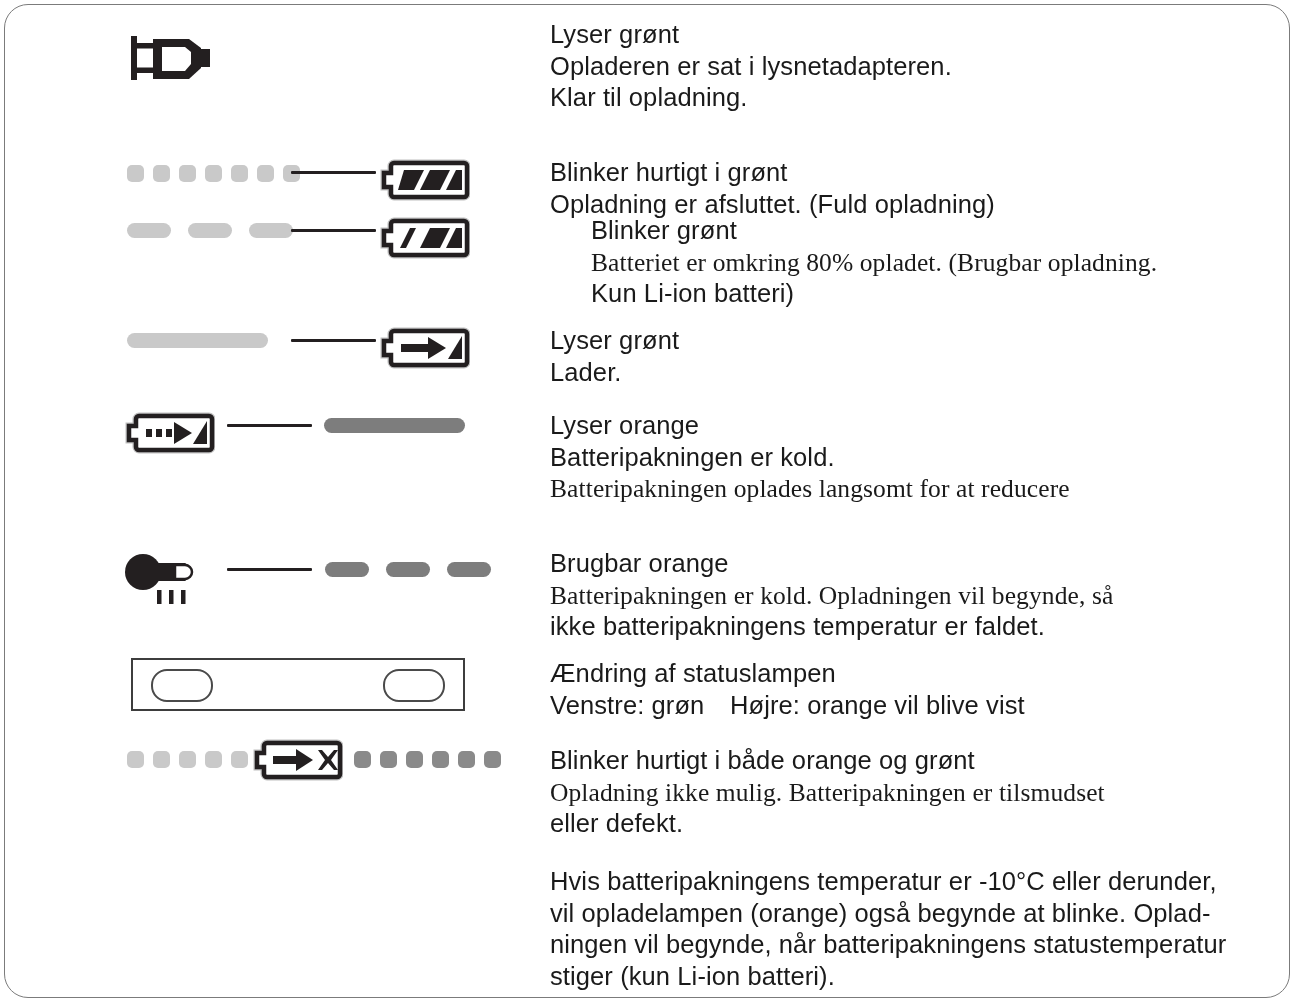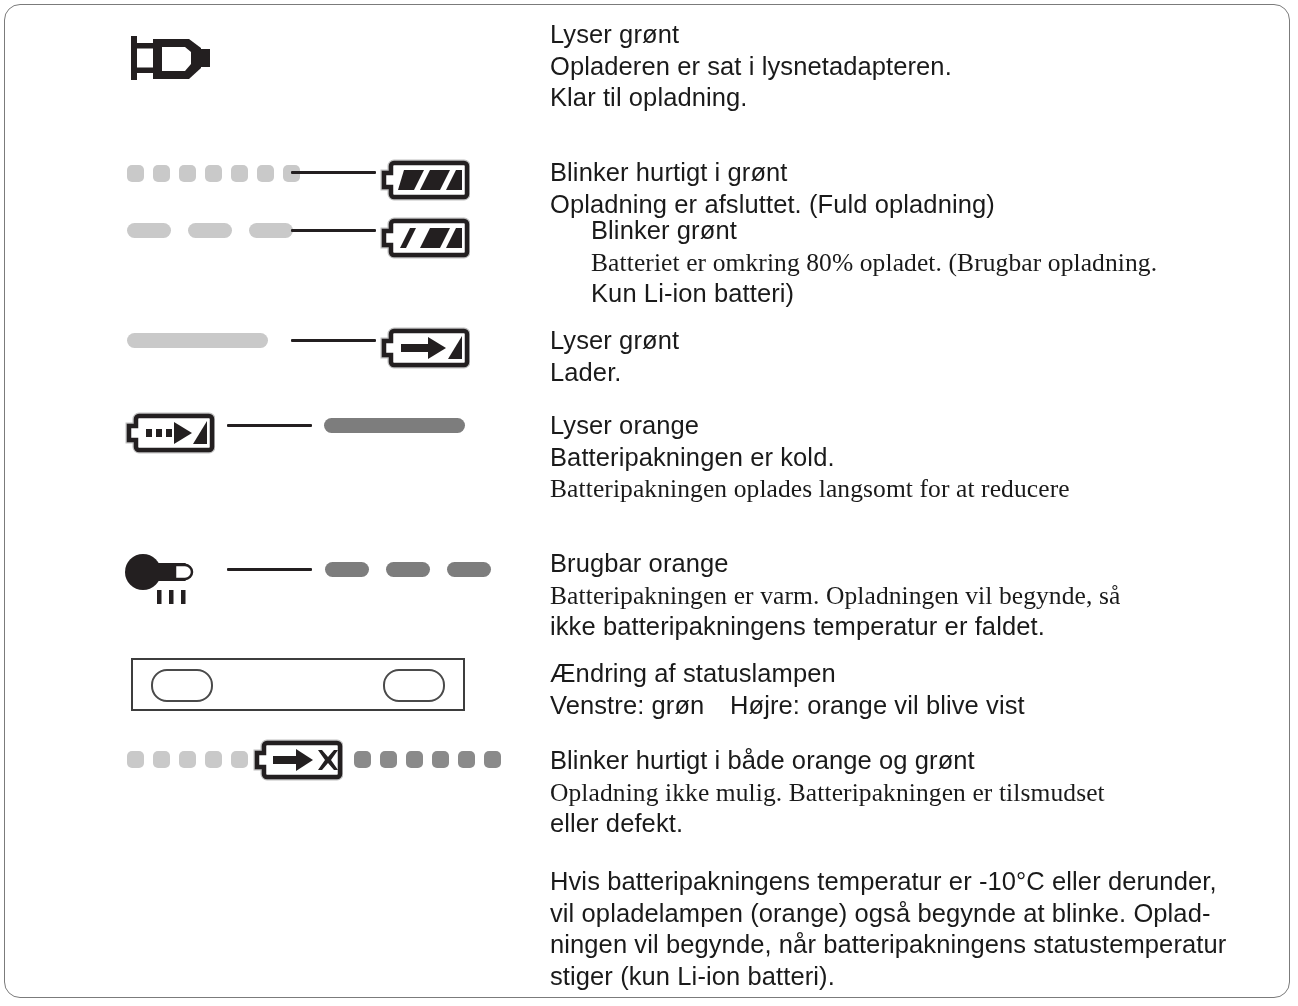--- a/index.html
+++ b/index.html
@@ -24,7 +24,7 @@
     height: 994px;
     box-sizing: border-box;
     border: 1.5px solid #7b7b7b;
-    border-radius: 16px;
+    border-radius: 24px;
     background: #ffffff;
     overflow: hidden;
   }

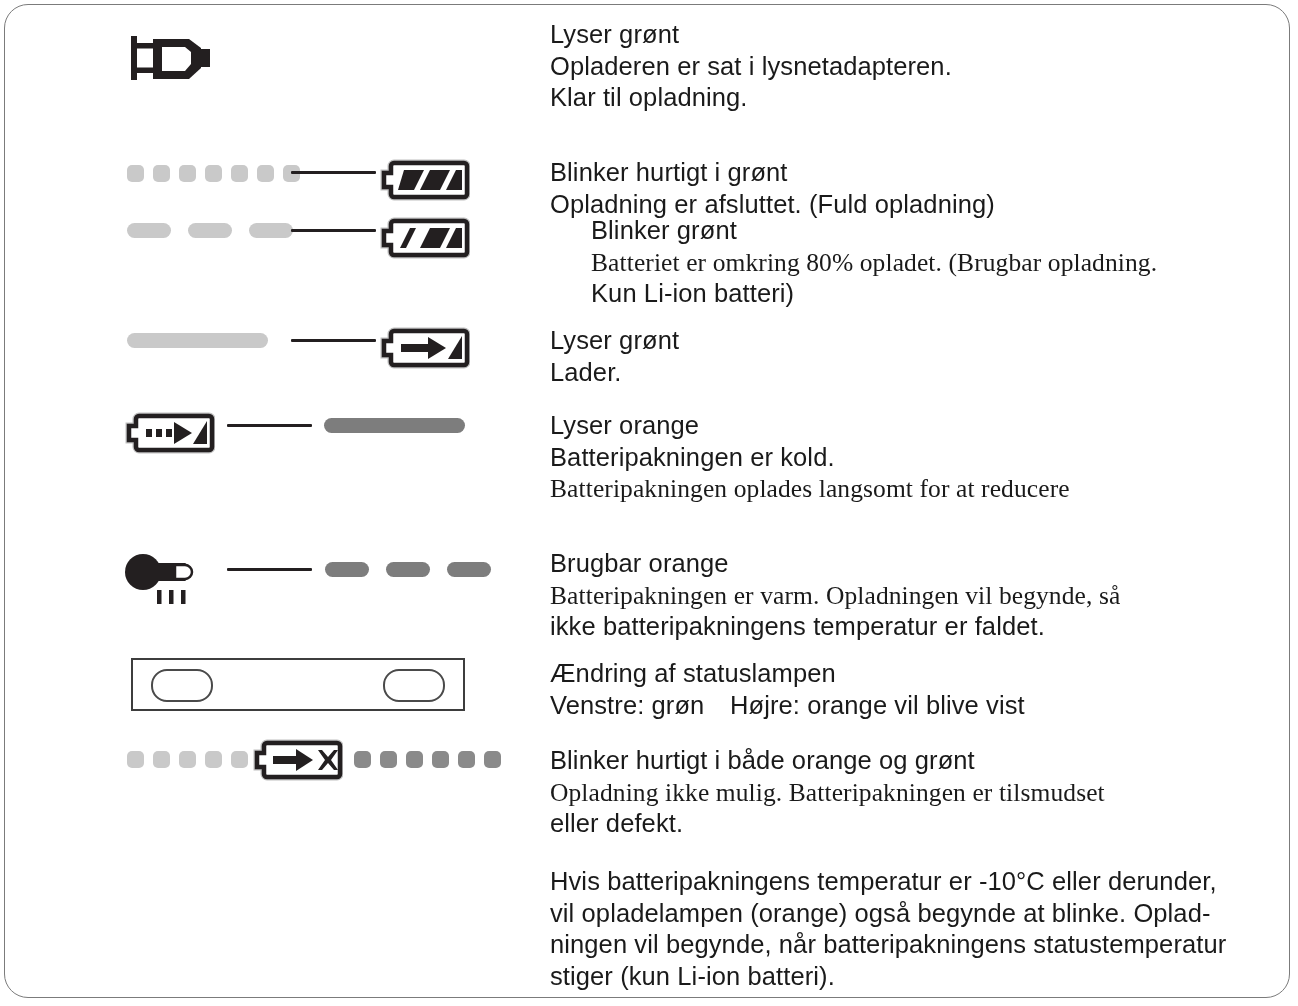--- a/index.html
+++ b/index.html
@@ -263,7 +263,7 @@
     <div class="textcell">
       <div class="tblock">
         <div class="t">Brugbar orange</div>
-        <div class="t just" style="width:728px;">Batteripakningen er varm. Opladningen vil begynde, så</div>
+        <div class="t just" style="width:728px;">Batteripakningen er kold. Opladningen vil begynde, så</div>
         <div class="t">ikke batteripakningens temperatur er faldet.</div>
       </div>
     </div>

